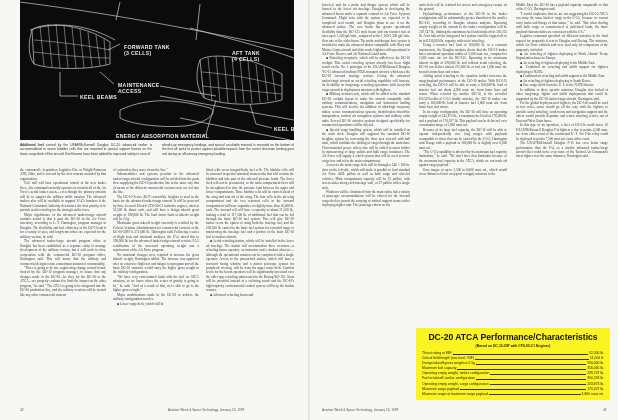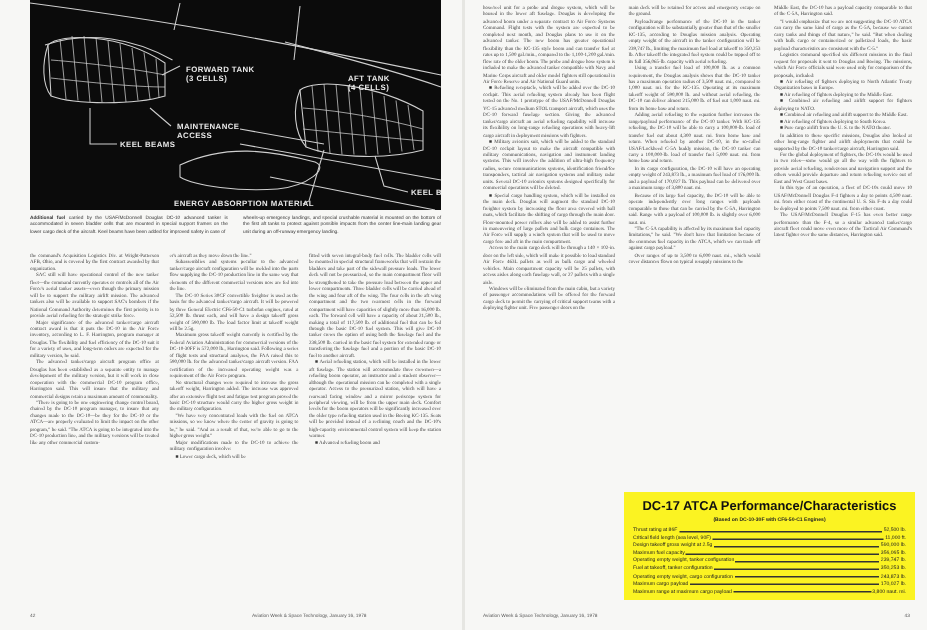--- a/index.html
+++ b/index.html
@@ -166,7 +166,7 @@
   </div>
 
   <div class="perf-box">
-    <div class="perf-title">DC-17 ATCA Performance/Characteristics</div>
+    <div class="perf-title">DC-20 ATCA Performance/Characteristics</div>
     <div class="perf-sub">(Based on DC-10-30F with CF6-50-C1 Engines)</div>
     <div class="perf-row">
         <span class="lbl">Thrust rating at 86F</span>

